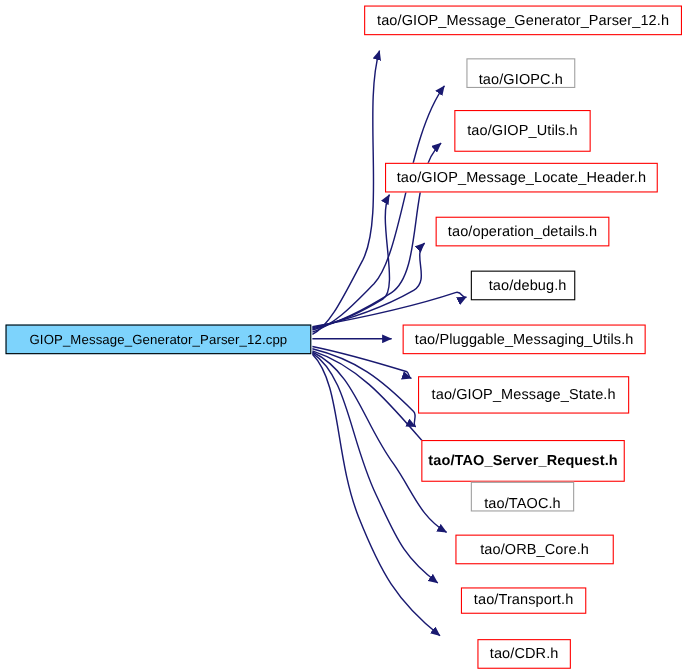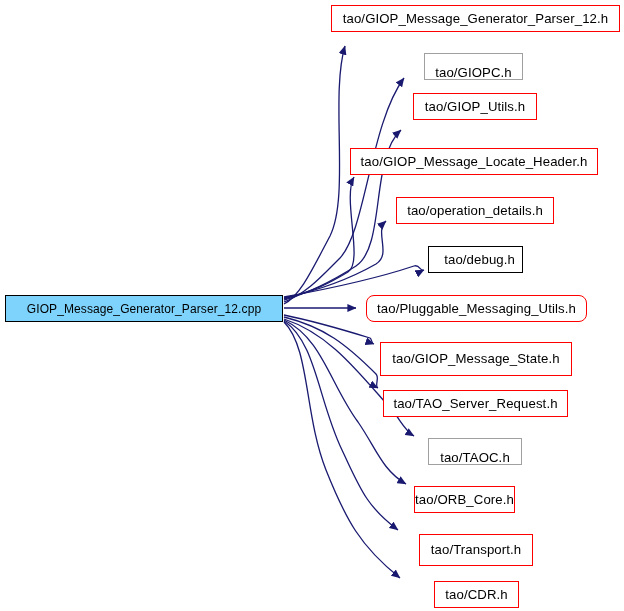--- a/index.html
+++ b/index.html
@@ -93,7 +93,7 @@
       <div class="graph-node border-gray" style="left: 424px; top: 53px; width: 99px; height: 27px; align-items: flex-end;">
         <span class="node-label">tao/GIOPC.h</span>
       </div>
-      <div class="graph-node" style="left: 413px; top: 93px; width: 124px; height: 27px;">
+      <div class="graph-node" style="left: 413px; top: 100px; width: 124px; height: 38px;">
         <span class="node-label">tao/GIOP_Utils.h</span>
       </div>
       <div class="graph-node" style="left: 350px; top: 148px; width: 248px; height: 27px; text-align: center;">

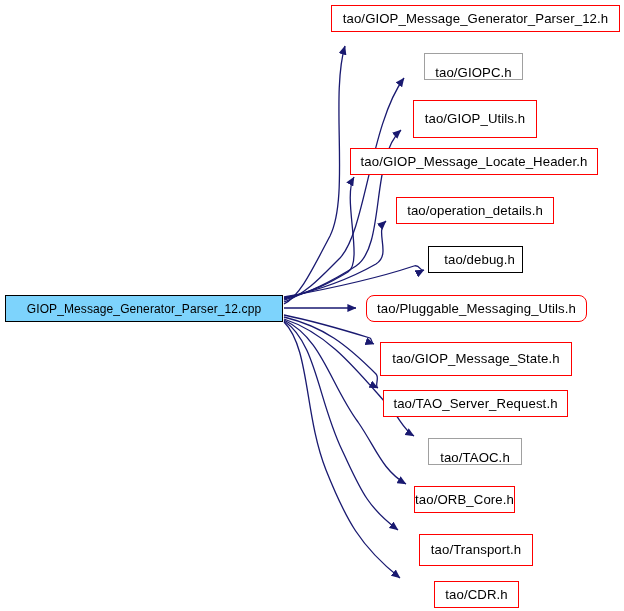--- a/index.html
+++ b/index.html
@@ -105,7 +105,7 @@
       <div class="graph-node border-black" style="left: 428px; top: 246px; width: 95px; height: 27px; justify-content: flex-end;">
         <span class="node-label">tao/debug.h</span>
       </div>
-      <div class="graph-node" style="left: 366px; top: 295px; width: 221px; height: 27px; border-radius: 8px;">
+      <div class="graph-node" style="left: 366px; top: 295px; width: 221px; height: 27px;">
         <span class="node-label">tao/Pluggable_Messaging_Utils.h</span>
       </div>
       <div class="graph-node" style="left: 380px; top: 342px; width: 192px; height: 34px;">

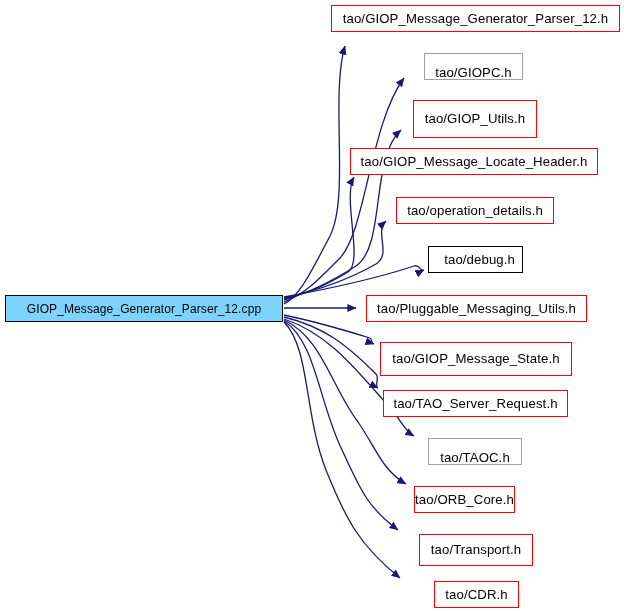--- a/index.html
+++ b/index.html
@@ -111,7 +111,7 @@
       <div class="graph-node" style="left: 380px; top: 342px; width: 192px; height: 34px;">
         <span class="node-label">tao/GIOP_Message_State.h</span>
       </div>
-      <div class="graph-node" style="left: 383px; top: 390px; width: 185px; height: 27px;">
+      <div class="graph-node" style="left: 383px; top: 400px; width: 185px; height: 38px; font-weight: bold;">
         <span class="node-label">tao/TAO_Server_Request.h</span>
       </div>
       <div class="graph-node border-gray" style="left: 428px; top: 438px; width: 94px; height: 27px; align-items: flex-end;">

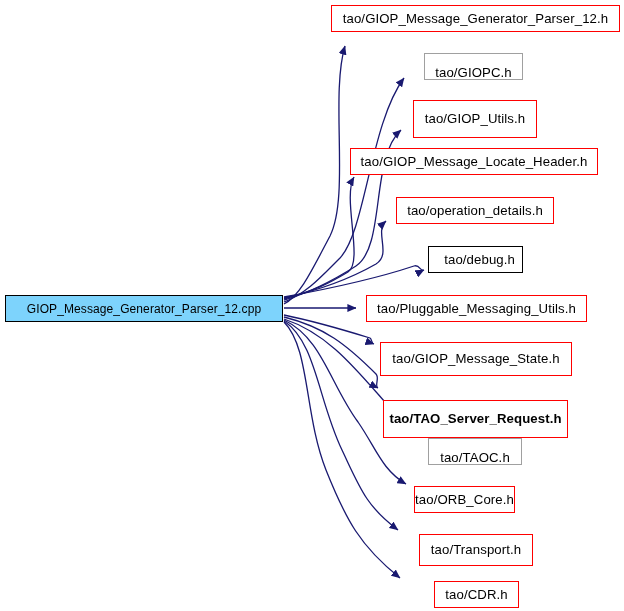--- a/index.html
+++ b/index.html
@@ -117,7 +117,7 @@
       <div class="graph-node border-gray" style="left: 428px; top: 438px; width: 94px; height: 27px; align-items: flex-end;">
         <span class="node-label">tao/TAOC.h</span>
       </div>
-      <div class="graph-node" style="left: 414px; top: 486px; width: 101px; height: 27px;">
+      <div class="graph-node" style="left: 414px; top: 486px; width: 144px; height: 27px;">
         <span class="node-label">tao/ORB_Core.h</span>
       </div>
       <div class="graph-node" style="left: 419px; top: 534px; width: 114px; height: 32px; text-align: center;">

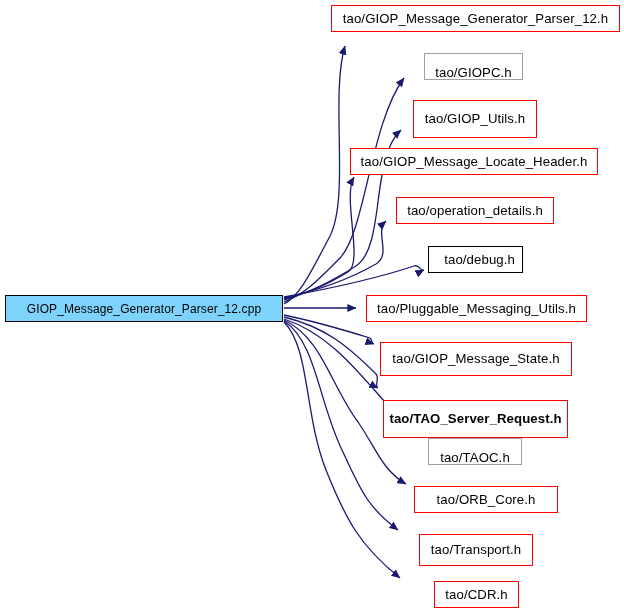--- a/index.html
+++ b/index.html
@@ -120,7 +120,7 @@
       <div class="graph-node" style="left: 414px; top: 486px; width: 144px; height: 27px;">
         <span class="node-label">tao/ORB_Core.h</span>
       </div>
-      <div class="graph-node" style="left: 419px; top: 534px; width: 114px; height: 32px; text-align: center;">
+      <div class="graph-node" style="left: 419px; top: 534px; width: 114px; height: 24px; text-align: center;">
         <span class="node-label">tao/Transport.h</span>
       </div>
       <div class="graph-node" style="left: 434px; top: 581px; width: 85px; height: 27px; text-align: right;">

